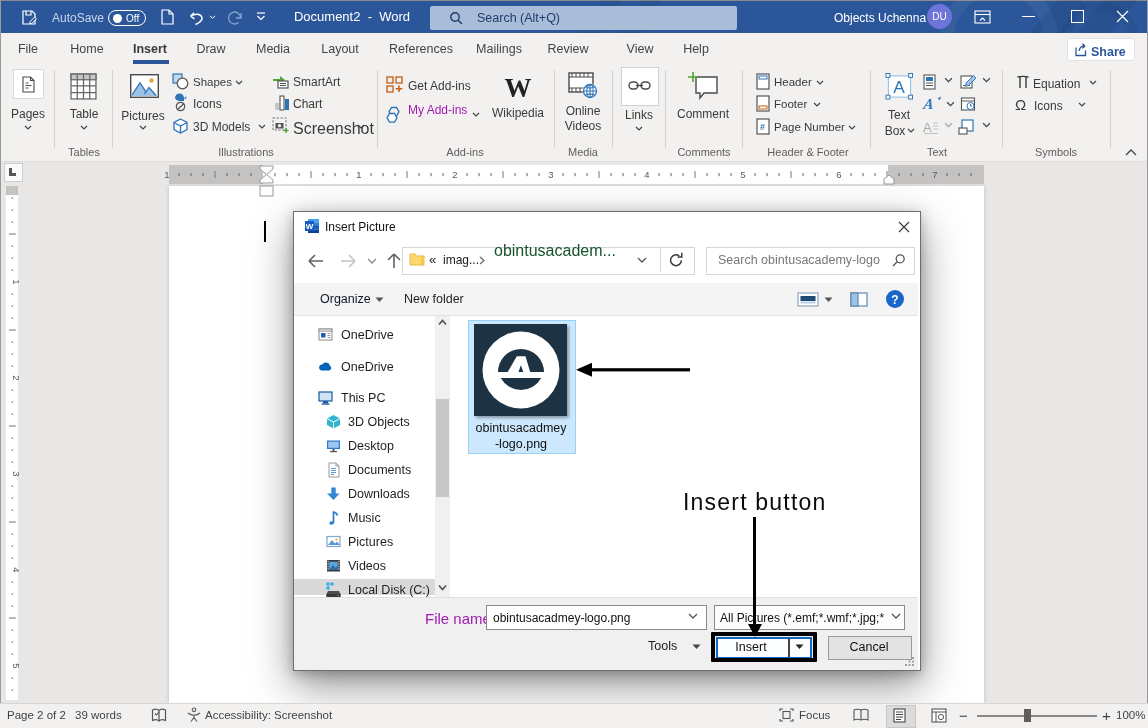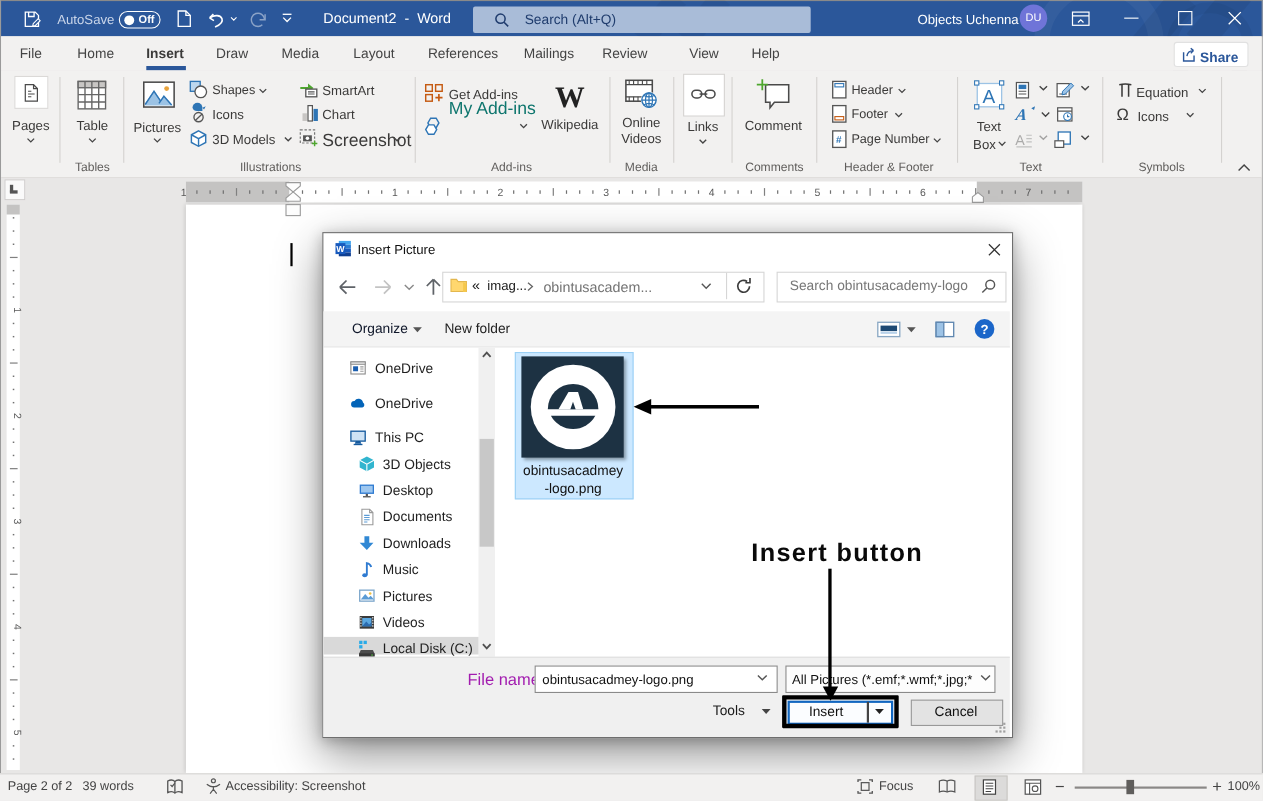--- a/index.html
+++ b/index.html
@@ -33,7 +33,7 @@
 <div class="t" style="left:52px;top:11px;font-size:12px;color:#c9d5e9">AutoSave</div>
 <div class="a" style="left:108px;top:10px;width:36px;height:14px;border:1.4px solid #fff;border-radius:9px"></div>
 <div class="a" style="left:113px;top:13.5px;width:9px;height:9px;border-radius:50%;background:#fff"></div>
-<div class="t" style="left:126px;top:13px;font-size:10px;font-weight:bold;color:#fff">Off</div>
+<div class="t" style="left:126px;top:13px;font-size:10px;font-weight:normal;color:#fff">Off</div>
 
 <svg class="a" style="left:160px;top:9px" width="14" height="16" viewBox="0 0 14 16">
  <path d="M2 1 h7 l4 4 v10 h-11 z" fill="none" stroke="#fff" stroke-width="1.2"></path>

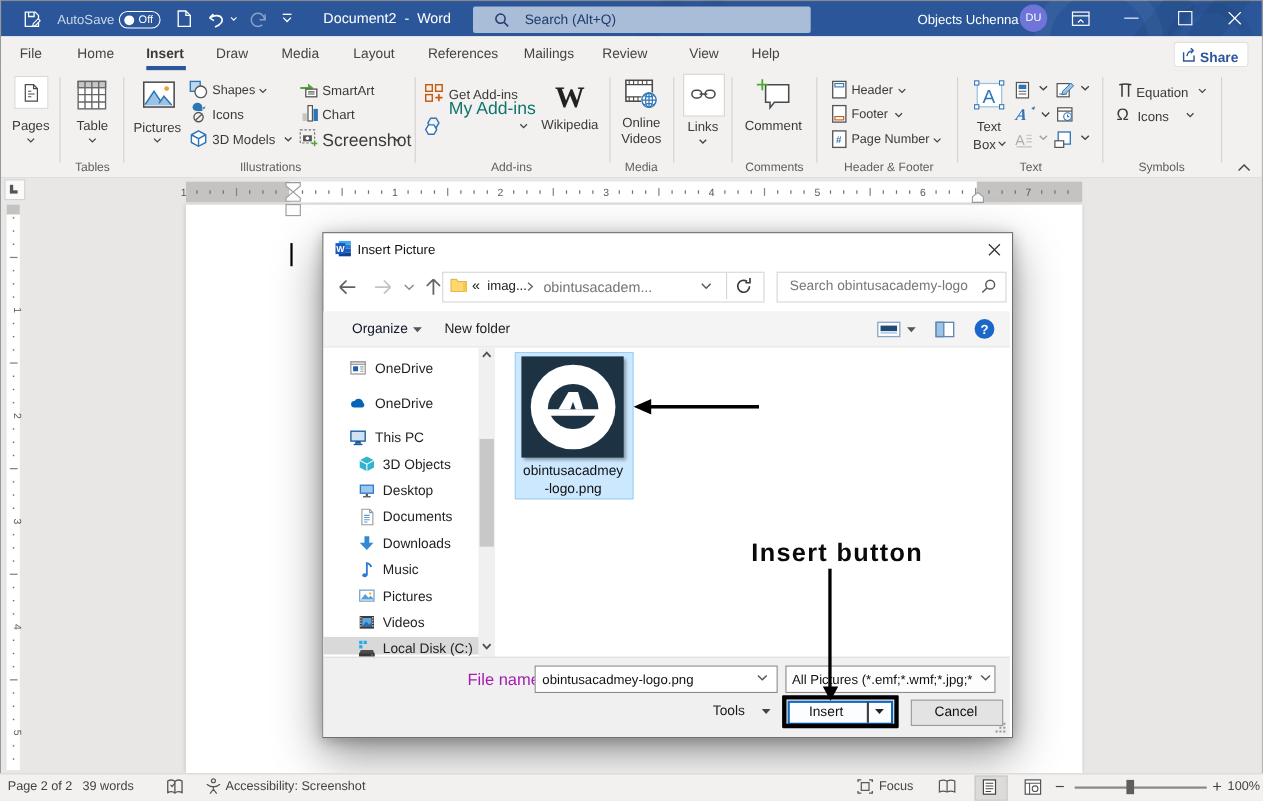--- a/index.html
+++ b/index.html
@@ -223,7 +223,7 @@
  <path d="M5.5 1.5 h5 l2.5 4.3 -2.5 4.3 h-5 L3 5.8 z" fill="none" stroke="#2e75b5" stroke-width="1.3"></path>
  <path d="M3.5 7.5 h5 l2.5 4.3 -2.5 4.3 h-5 L1 11.8 z" fill="#fff" stroke="#2e75b5" stroke-width="1.3"></path>
 </svg>
-<div class="t" style="left:408px;top:91px;font-size:16px;color:#0f766e">My Add-ins</div>
+<div class="t" style="left:408px;top:103px;font-size:12px;color:#a21caf">My Add-ins</div>
 <svg class="a" style="left:472px;top:112px" width="8" height="5" viewBox="0 0 8 5">
       <path d="M1 1 l3 3 3-3" fill="none" stroke="#444" stroke-width="1.2"></path>
     </svg>

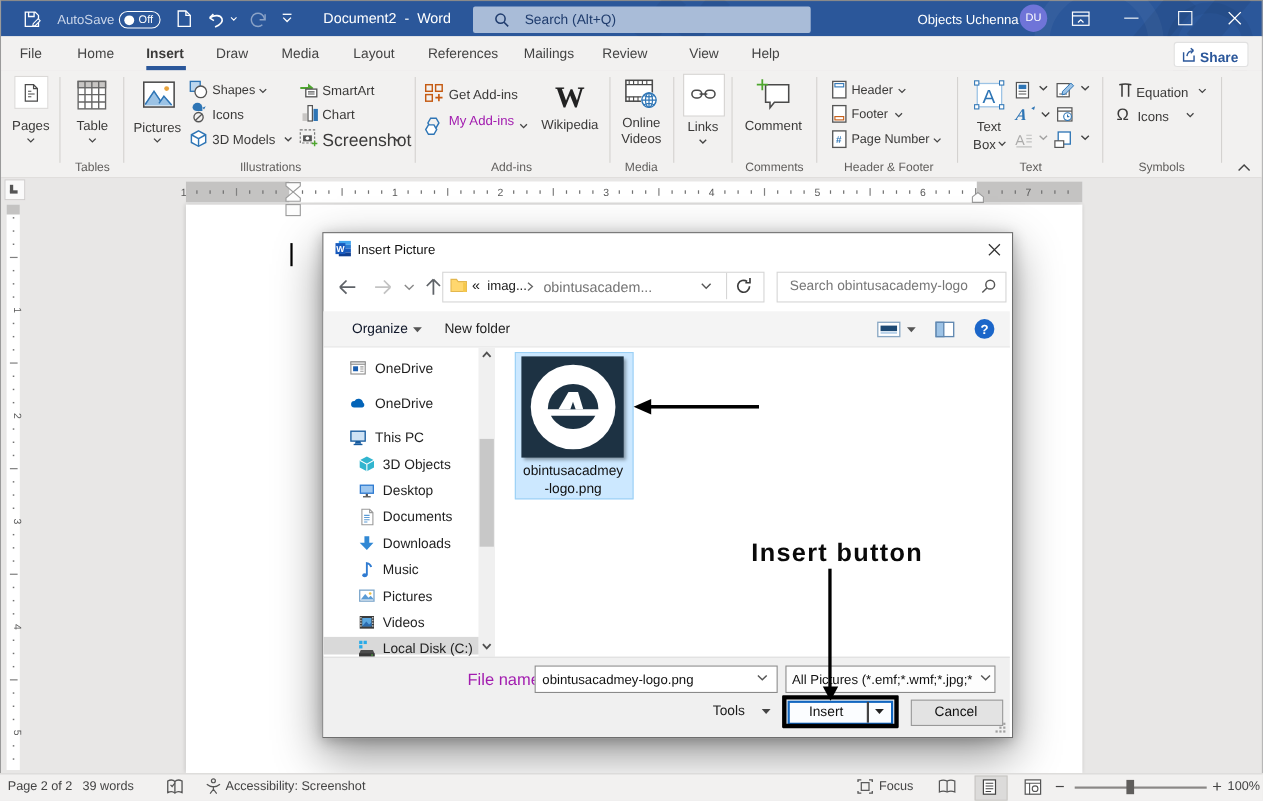--- a/index.html
+++ b/index.html
@@ -536,7 +536,7 @@
 <svg class="a" style="left:479px;top:256px" width="6" height="9" viewBox="0 0 6 9">
  <path d="M1 1 l4 3.5 L1 8" fill="none" stroke="#666" stroke-width="1.2"></path>
 </svg>
-<div class="t" style="left:494px;top:253px;font-size:13px;color:#737373">obintusacadem...</div>
+<div class="t" style="left:494px;top:242px;font-size:16px;color:#14532d">obintusacadem...</div>
 <svg class="a" style="left:637px;top:257px" width="10" height="7" viewBox="0 0 10 7">
  <path d="M1 1 l4 4 4-4" fill="none" stroke="#555" stroke-width="1.3"></path>
 </svg>

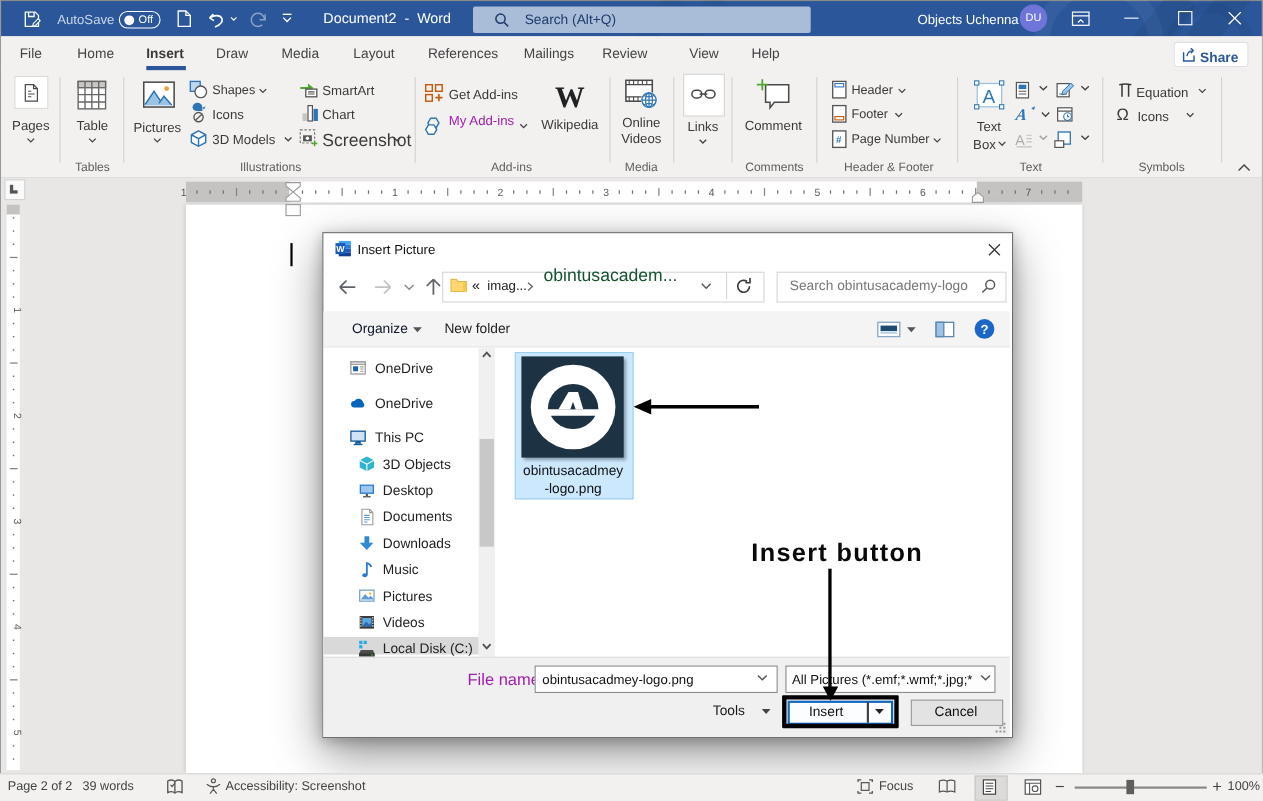--- a/index.html
+++ b/index.html
@@ -707,7 +707,7 @@
       </g>
 </svg>
 
-<div class="t" style="left:683px;top:489px;font-size:23px;font-weight:bold;color:#0a0a0a;letter-spacing:1.2px">Insert button</div>
+<div class="t" style="left:683px;top:489px;font-size:23px;font-weight:normal;color:#0a0a0a;letter-spacing:1.2px">Insert button</div>
 <div class="a" style="left:753px;top:517px;width:3.2px;height:108px;background:#000"></div>
 <svg class="a" style="left:748px;top:624px" width="14" height="13" viewBox="0 0 14 13">
  <path d="M0 0 h14 L7 13 z" fill="#000"></path>

